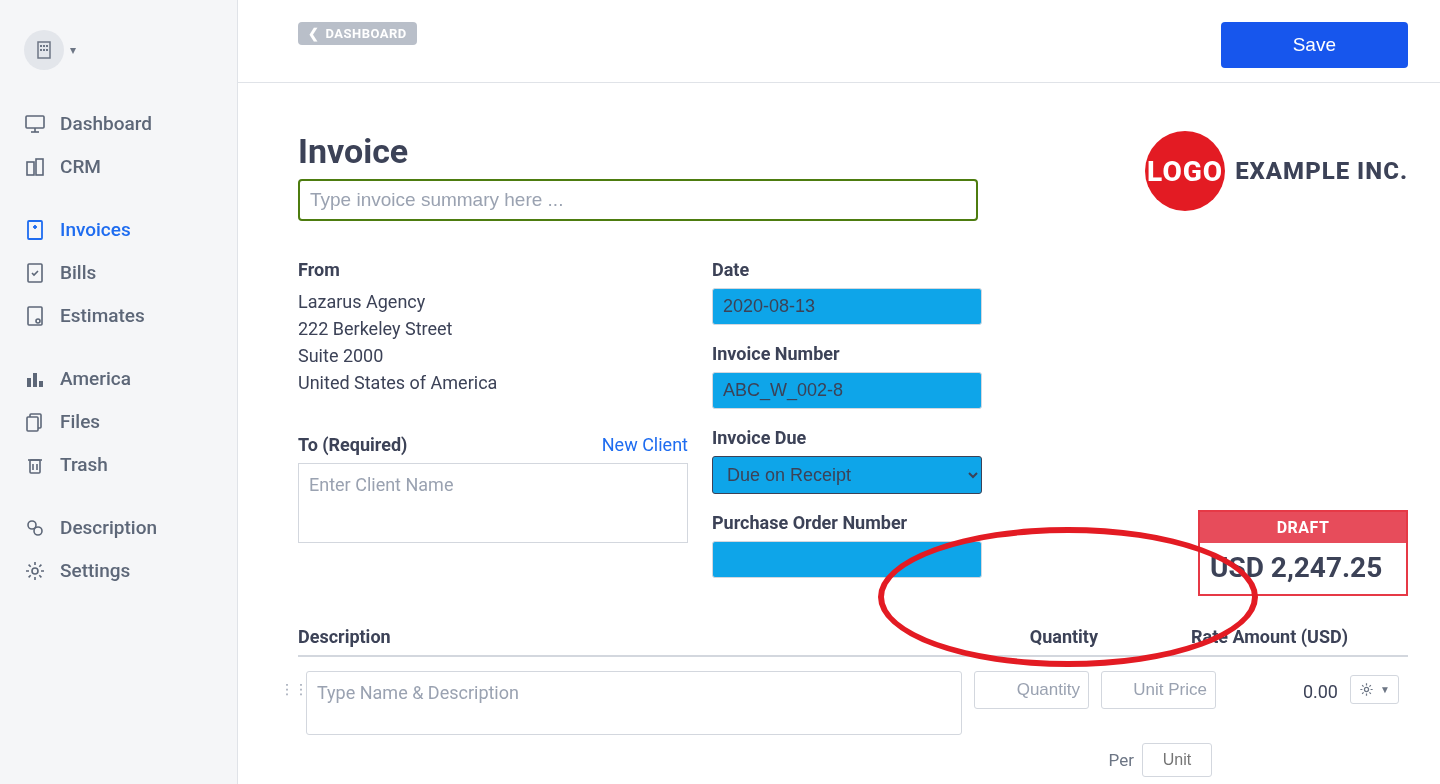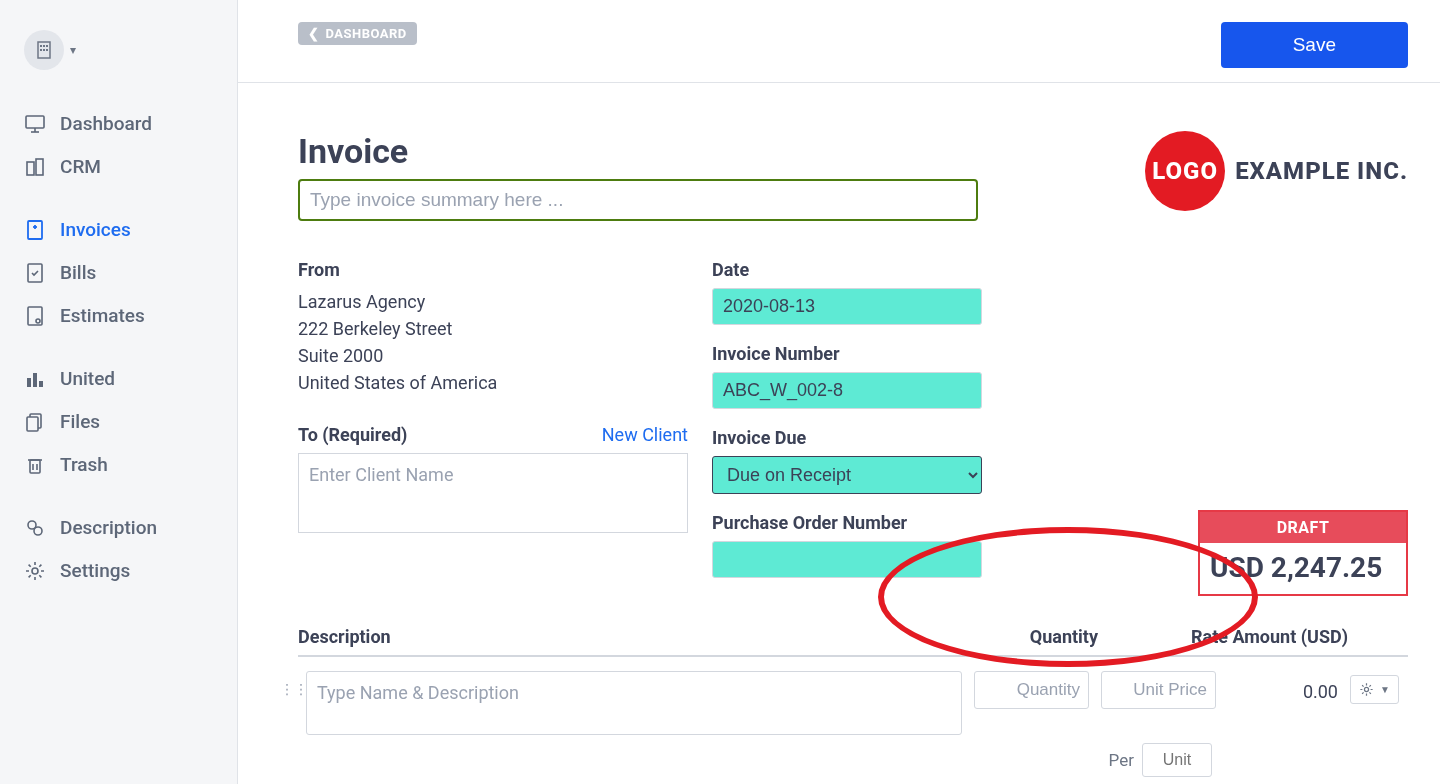--- a/index.html
+++ b/index.html
@@ -138,7 +138,7 @@
   justify-content: center;
   color: #fff;
   font-weight: 800;
-  font-size: 24px;
+  font-size: 28px;
   letter-spacing: 1px;
 }
 .logo-text {

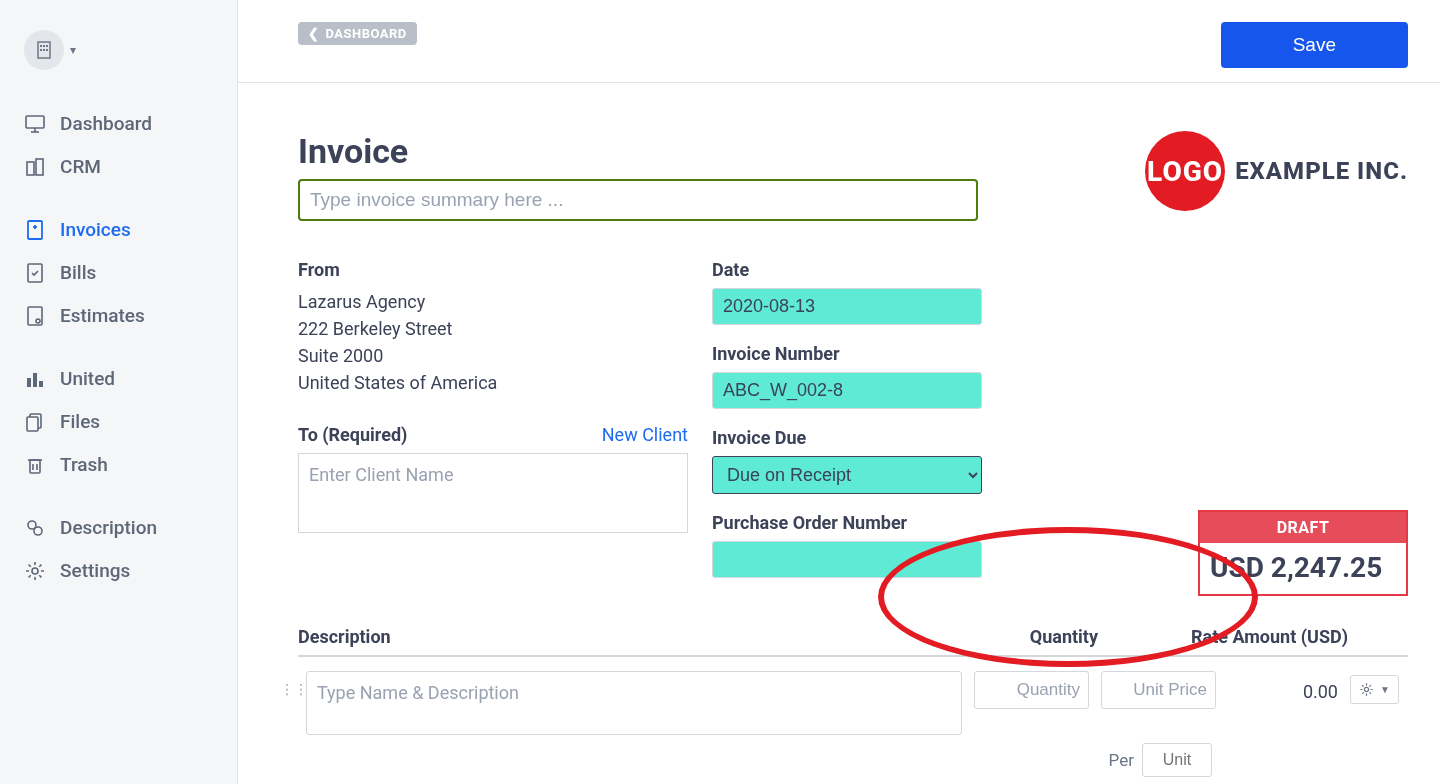--- a/index.html
+++ b/index.html
@@ -195,7 +195,7 @@
   padding: 7px 10px;
   border: 1px solid #d3d7de;
   border-radius: 3px;
-  background: #5eead4;
+  background: #0ea5e9;
   color: #3c4257;
 }
 .select-input { cursor: pointer; border: 1px solid #3c4257; }

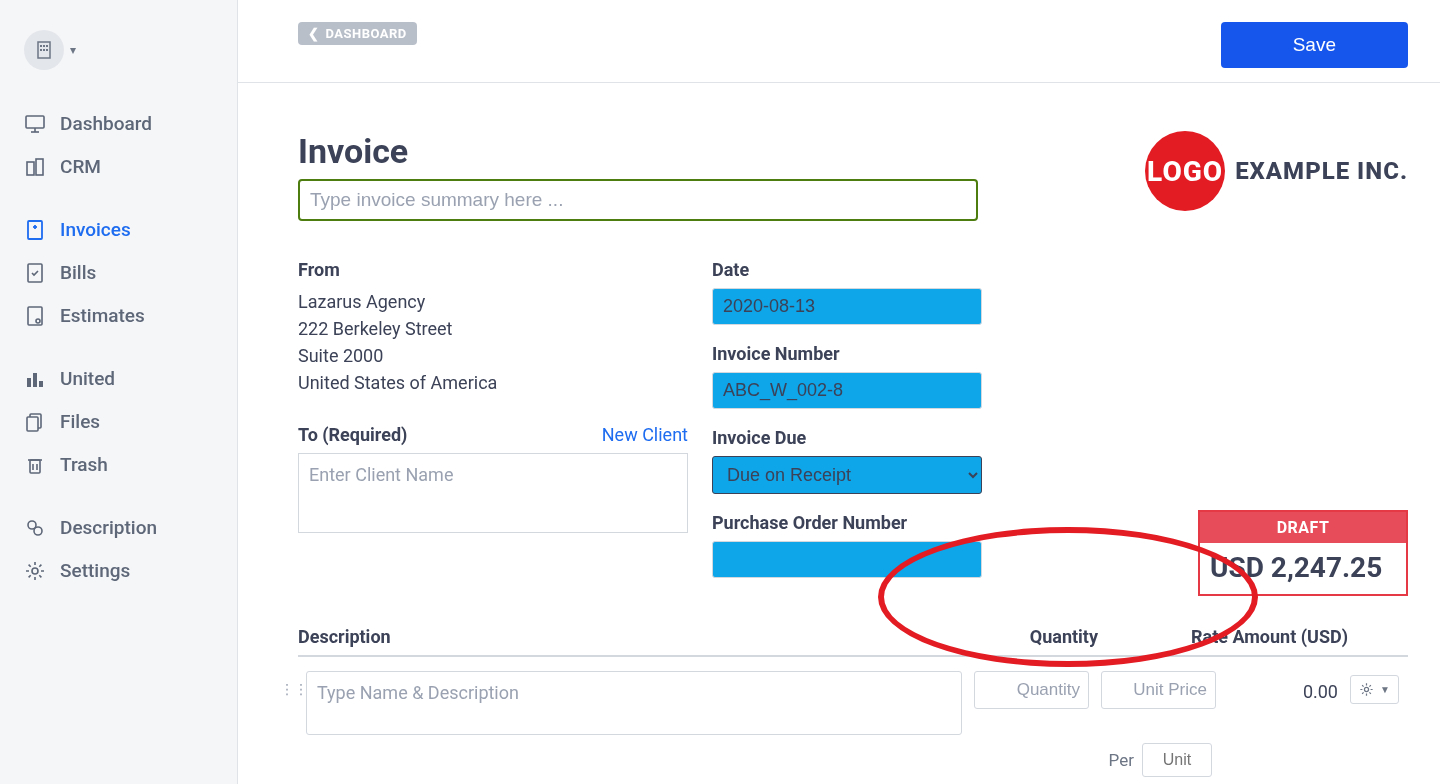--- a/index.html
+++ b/index.html
@@ -399,7 +399,7 @@
               <rect x="15" y="13" width="4" height="6"></rect>
             </svg>
         </span>
-        <span>United</span>
+        <span>America</span>
       </div>
       <div class="nav-item">
         <span class="nav-icon">

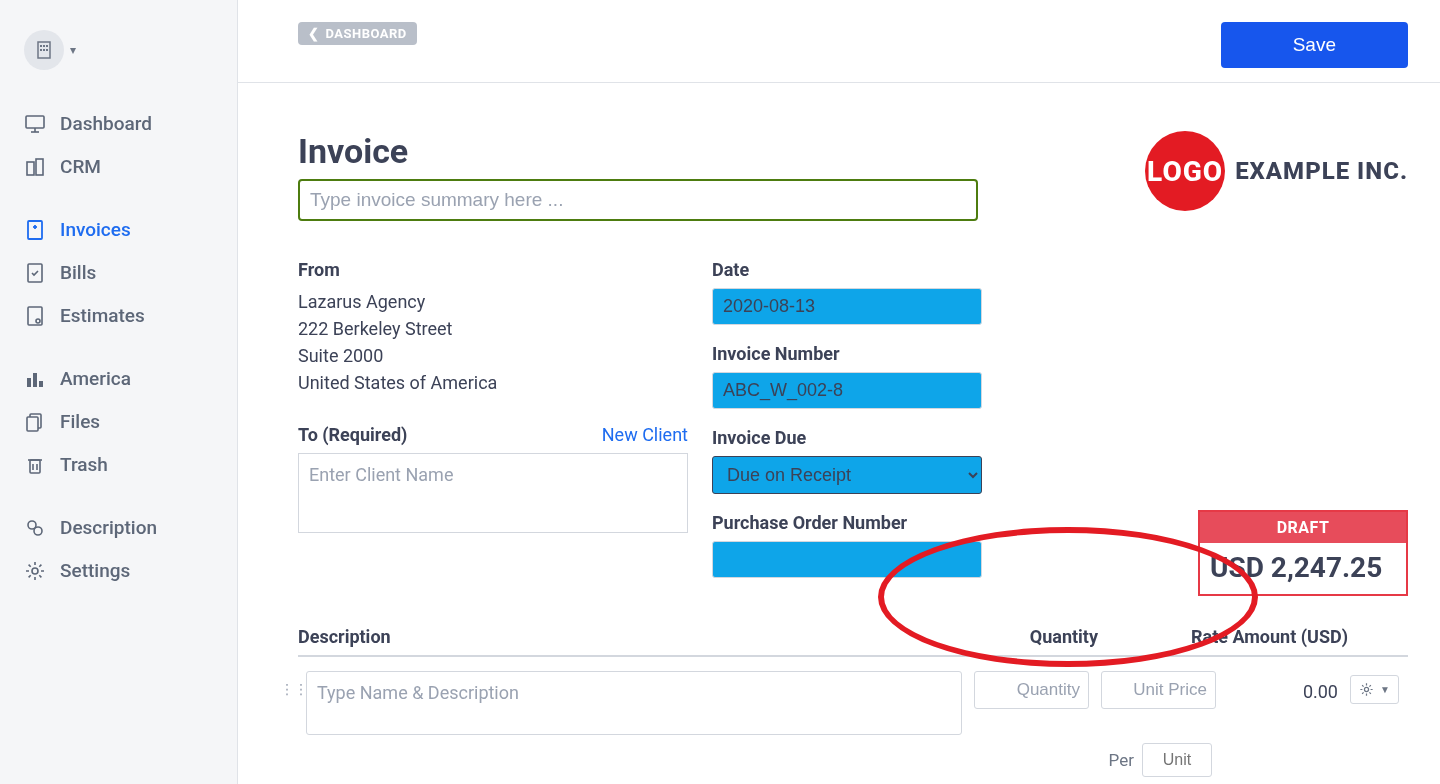--- a/index.html
+++ b/index.html
@@ -176,6 +176,7 @@
   color: #1e6cf0;
   font-size: 18px;
   cursor: pointer;
+  margin-top: 10px;
 }
 .client-textarea {
   width: 100%;

